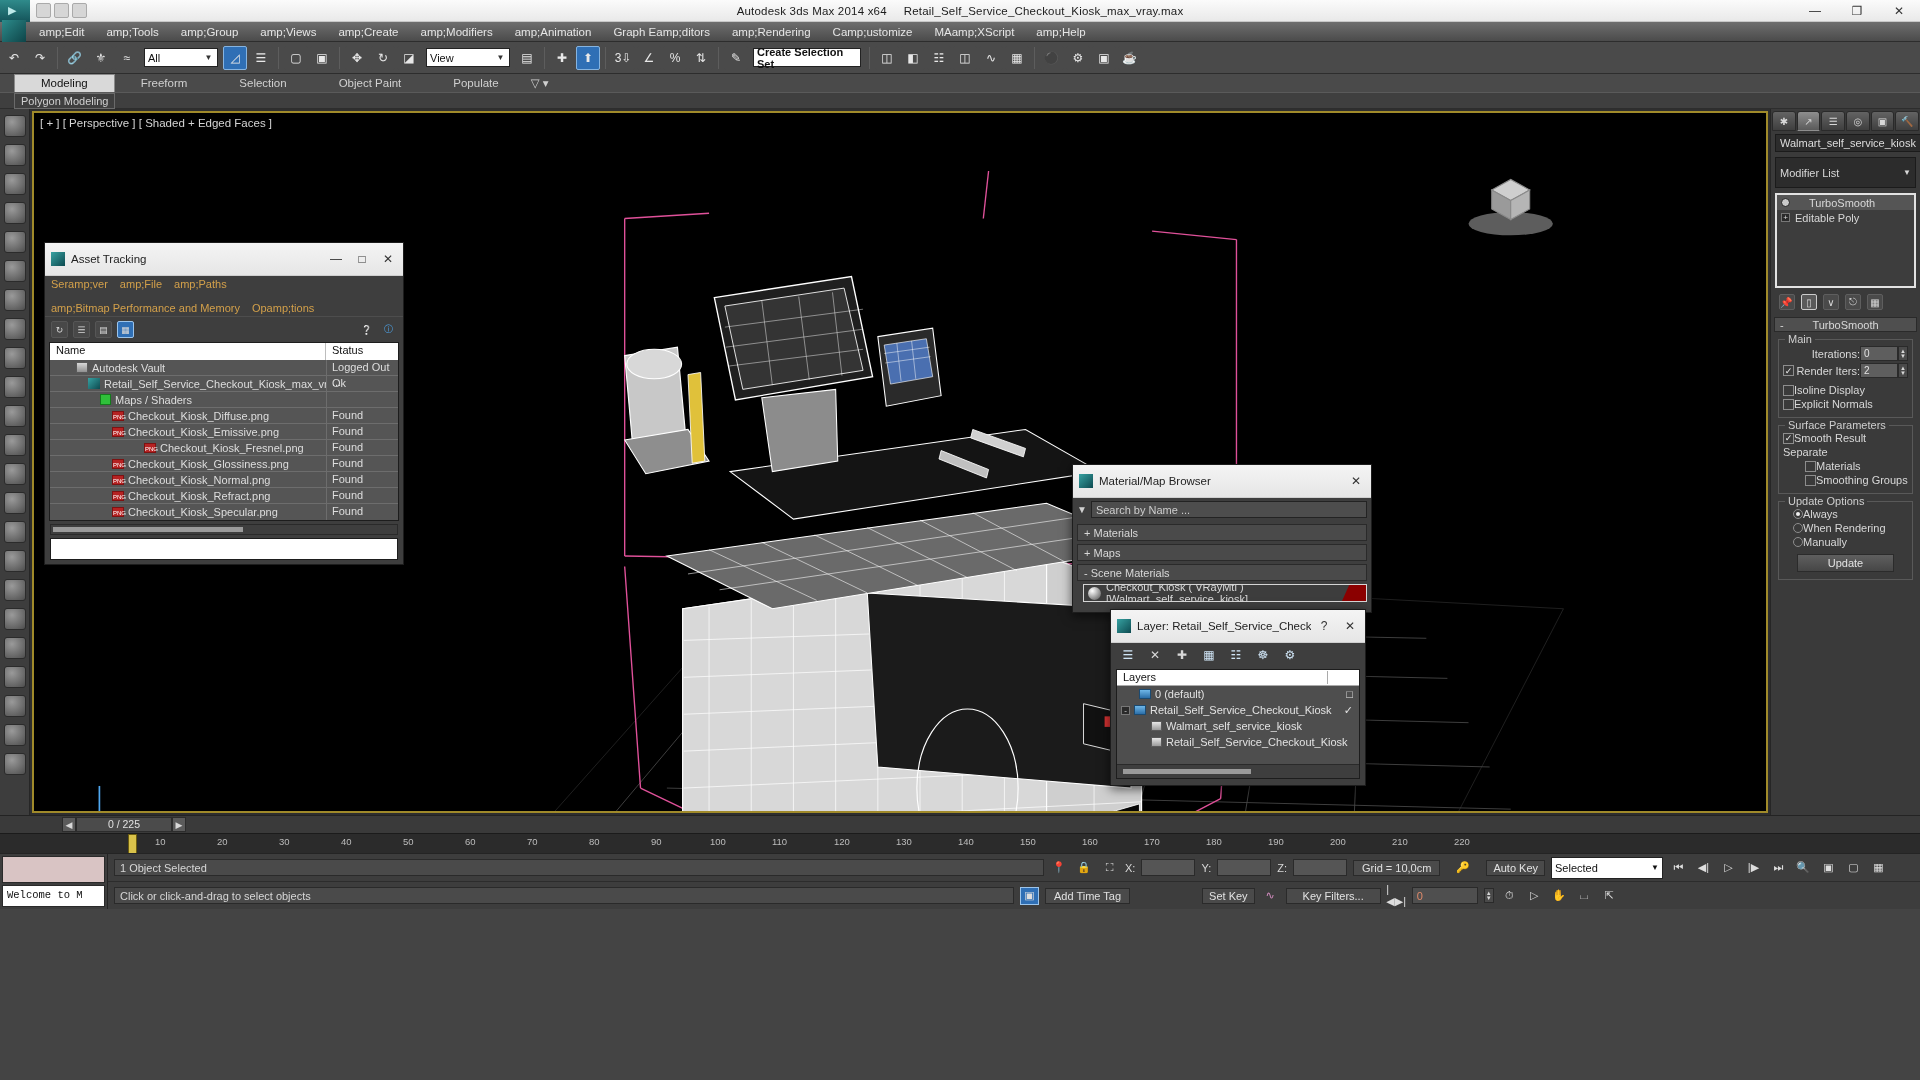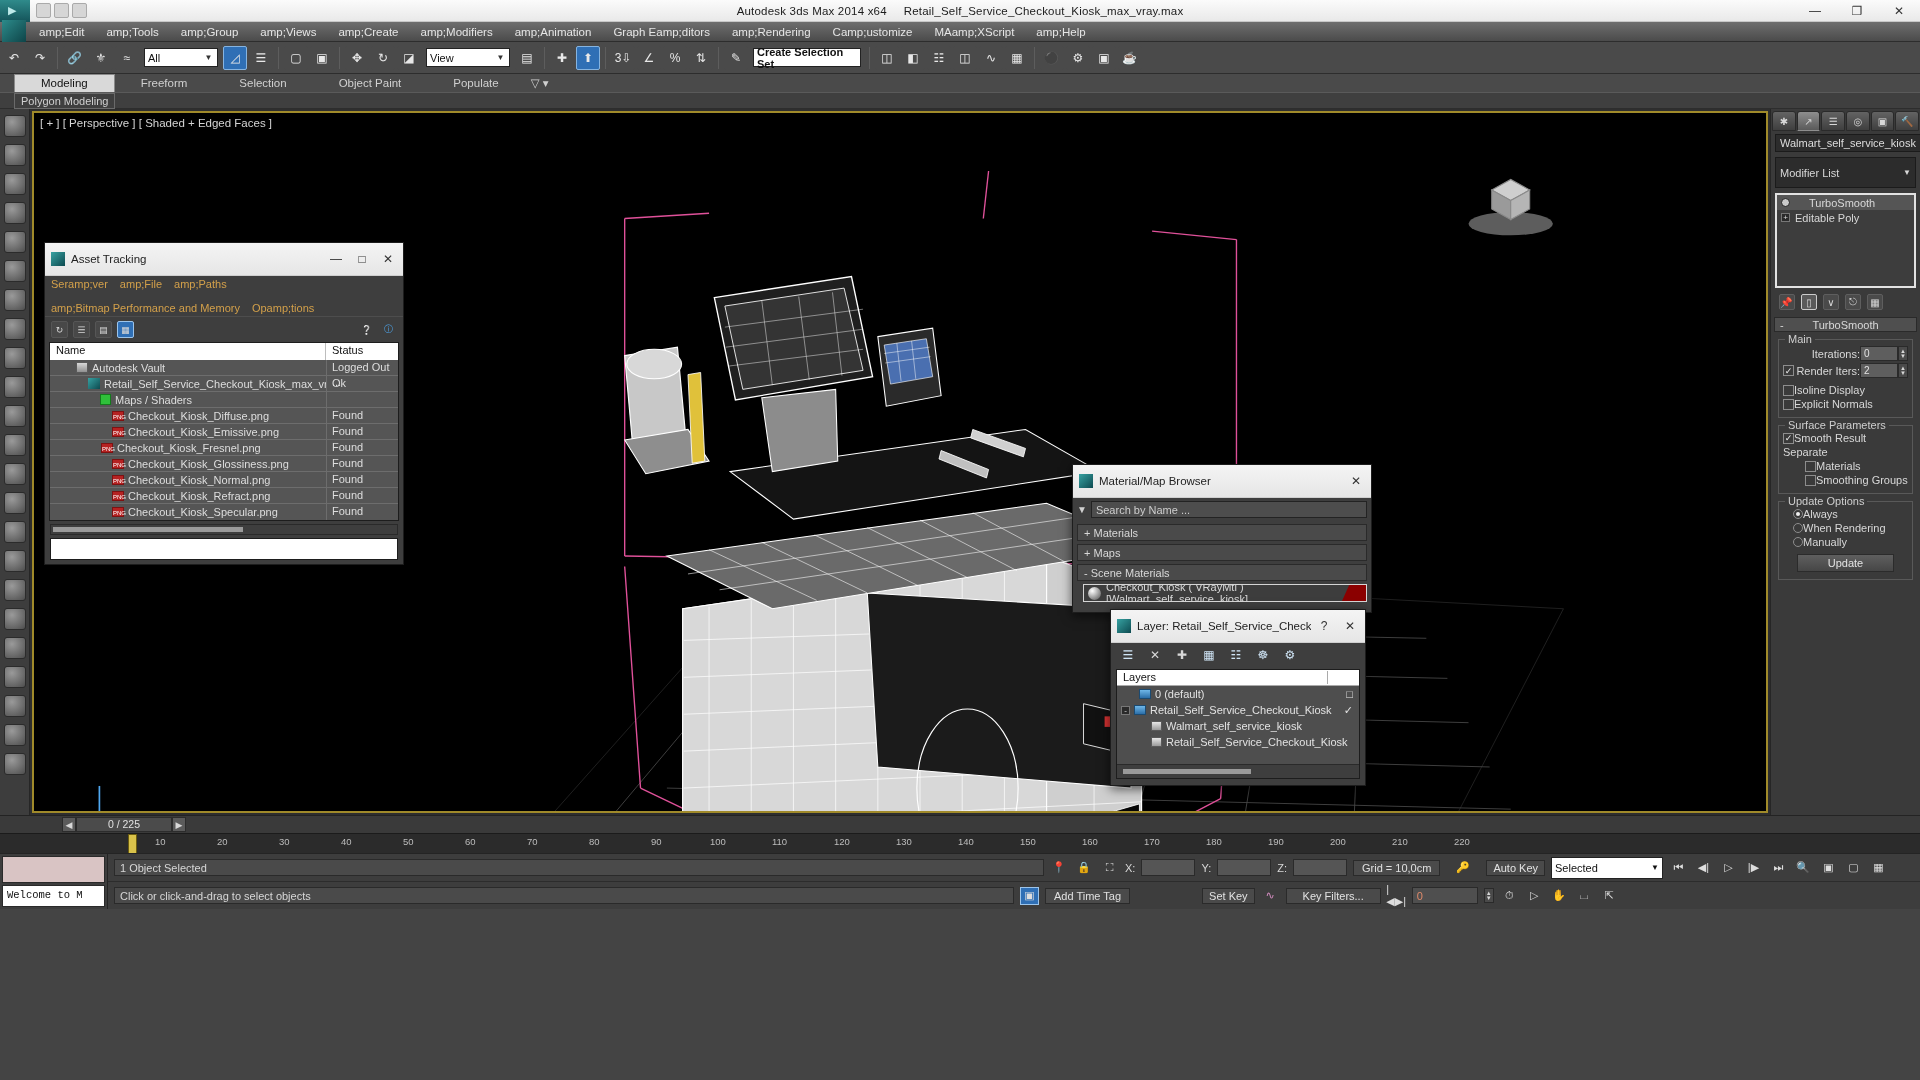--- a/index.html
+++ b/index.html
@@ -625,7 +625,7 @@
         <div class="st">Found</div>
       </div>
       <div class="atrow">
-        <div class="nm" style="padding-left:51px;">
+        <div class="nm" style="padding-left:94px;">
             <span class="png">PNG</span>
           <span>Checkout_Kiosk_Fresnel.png</span>
           </div>

